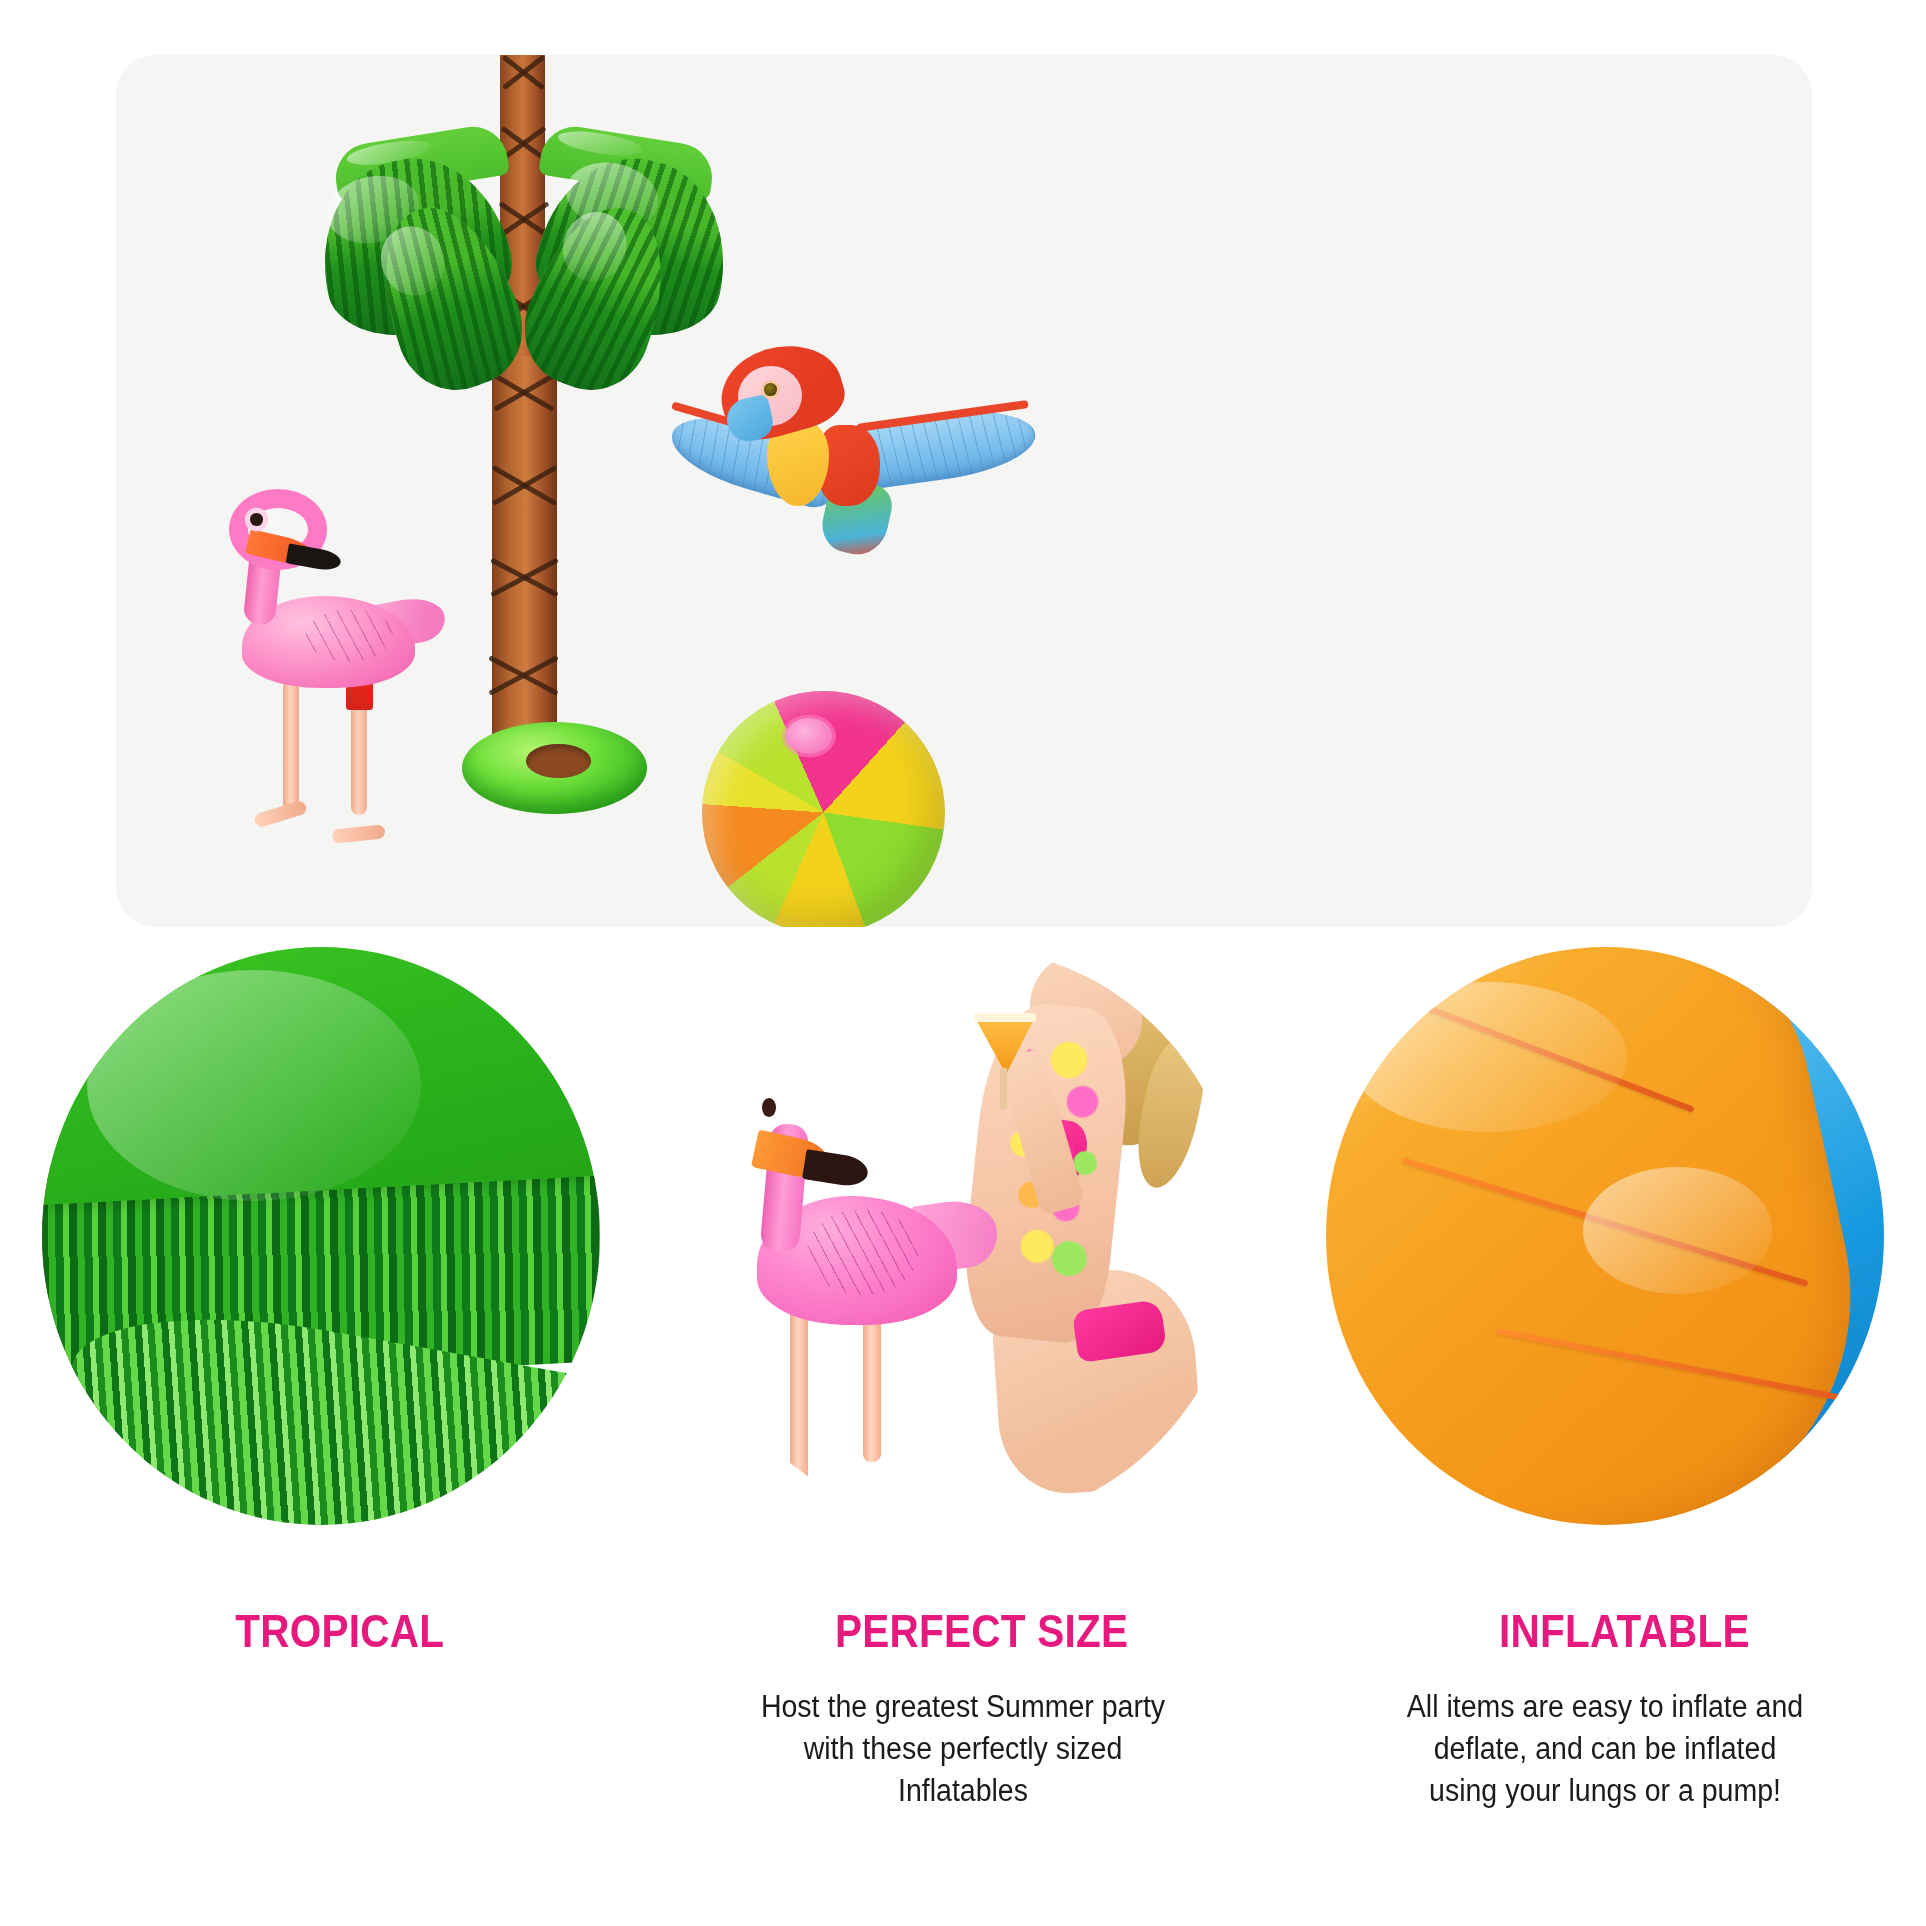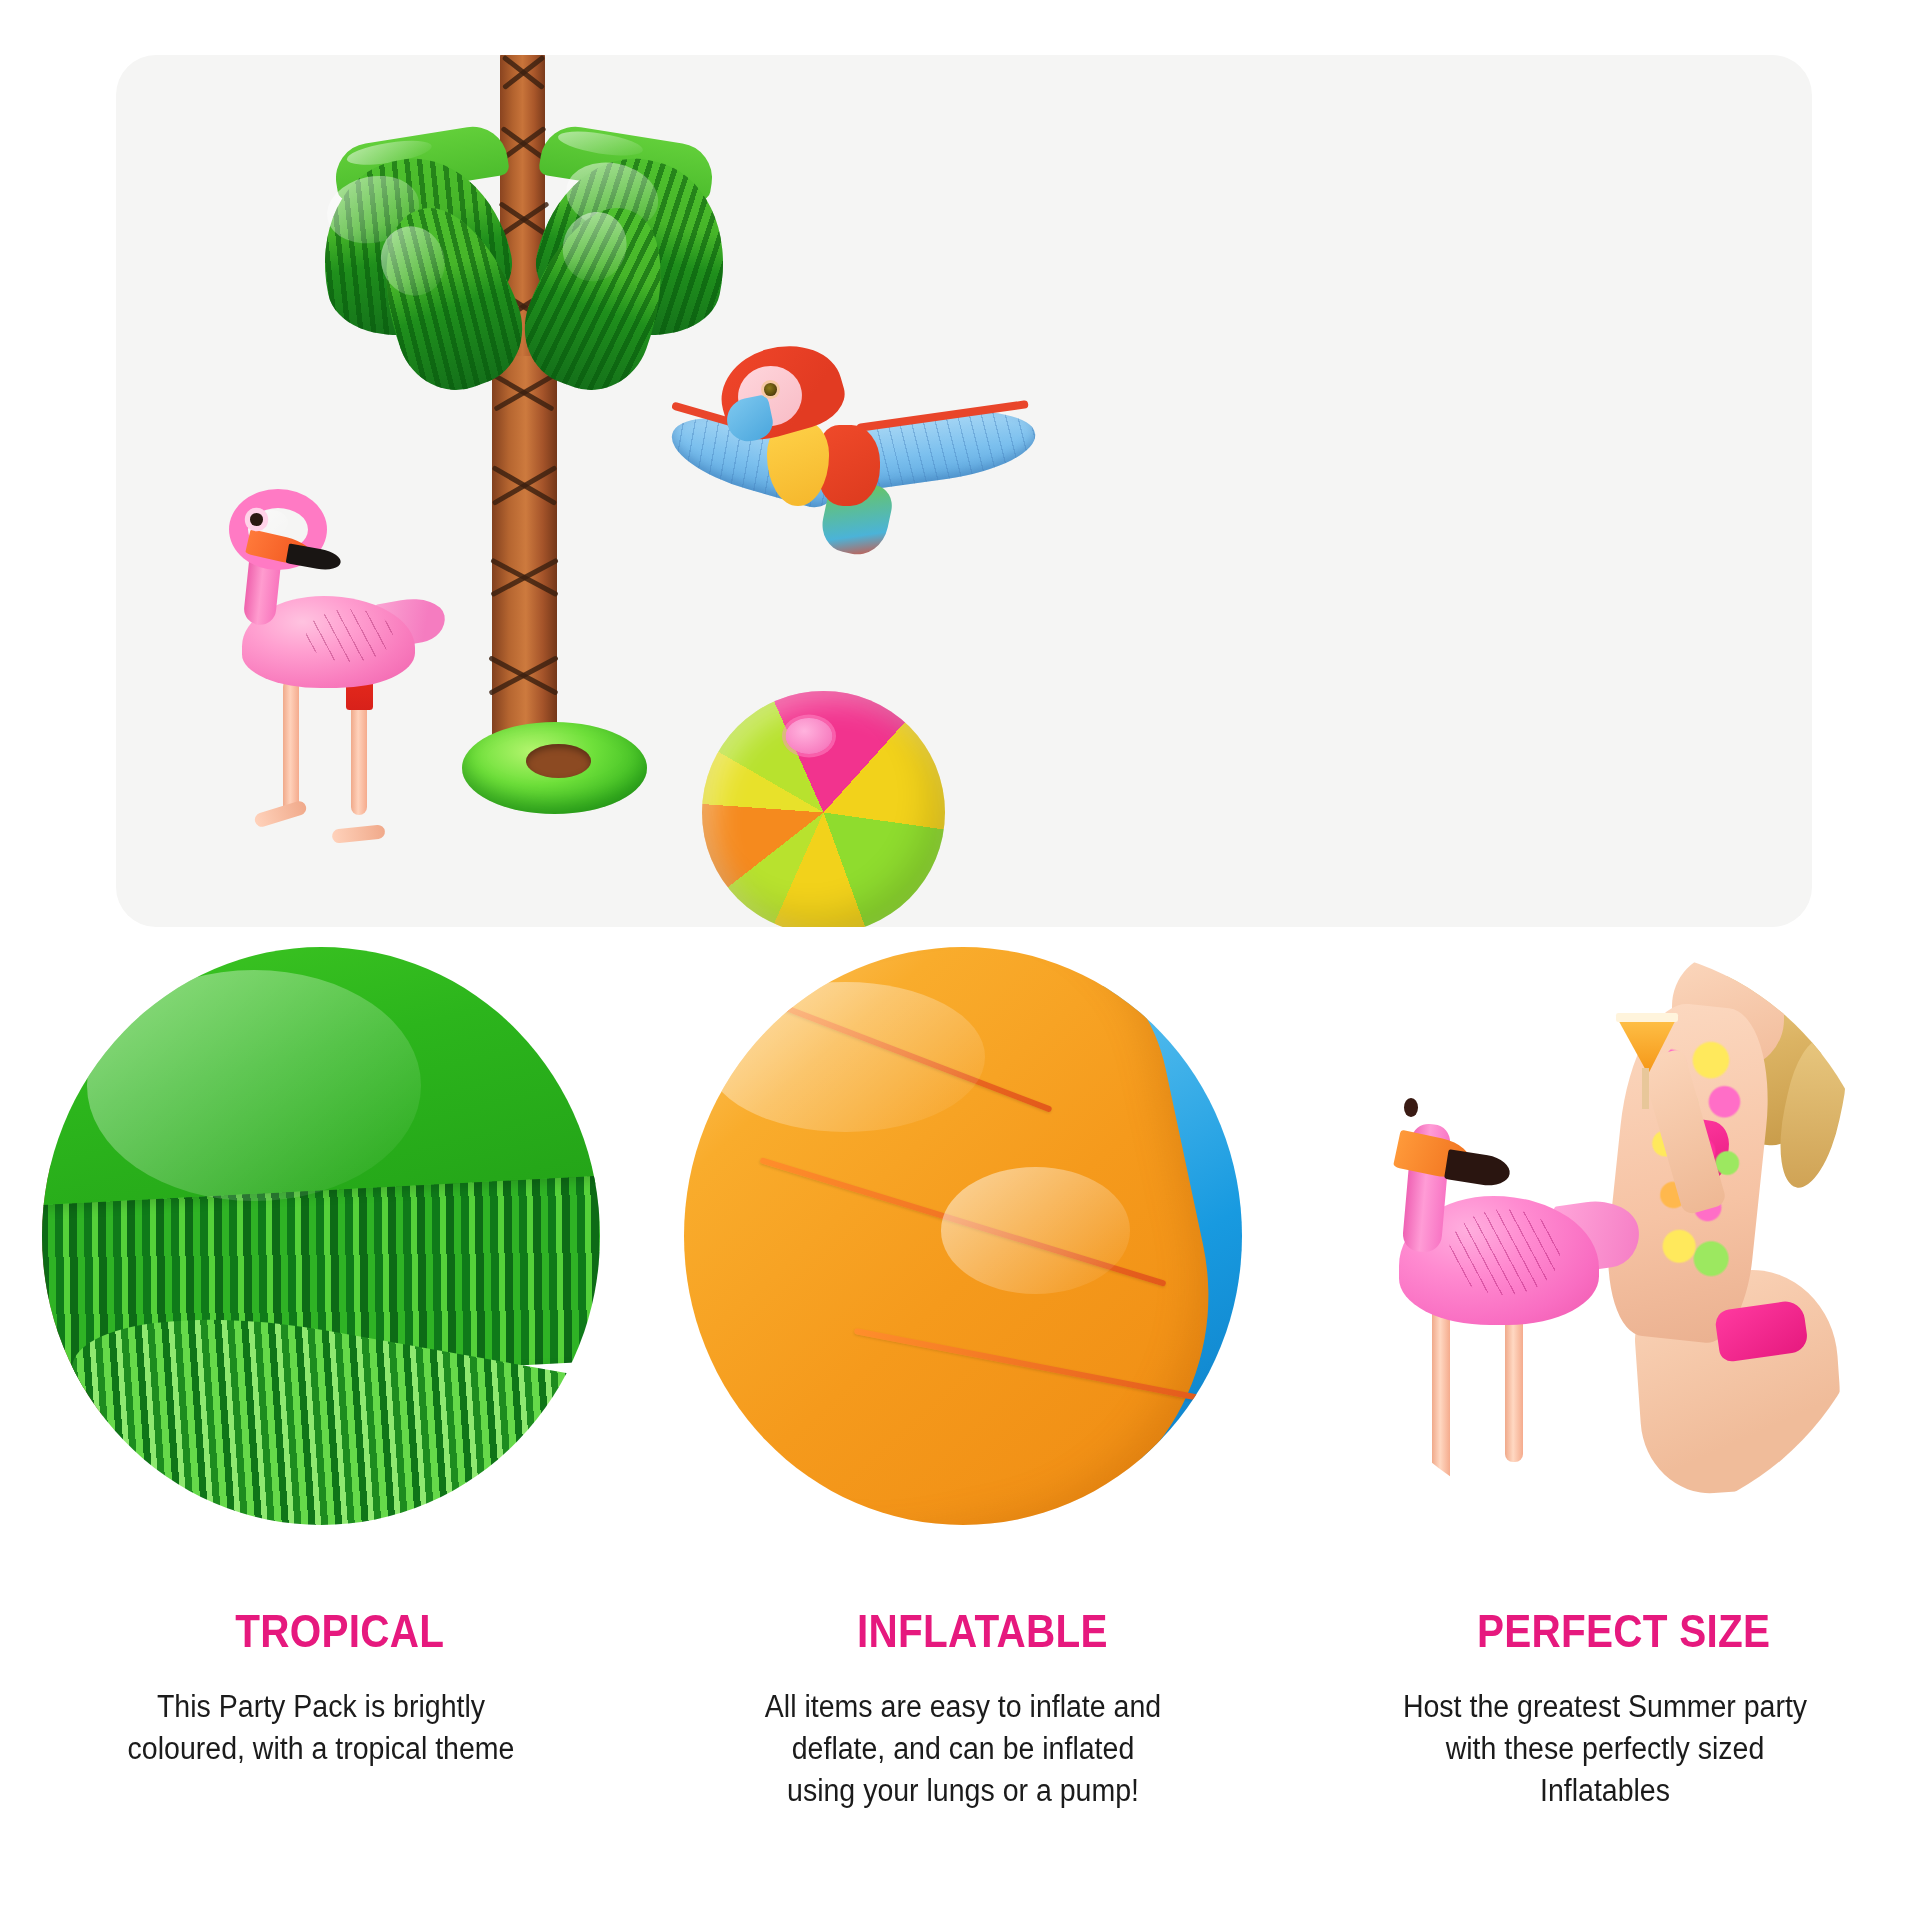--- a/index.html
+++ b/index.html
@@ -653,22 +653,6 @@
 
   <div class="feature">
     <div class="feature-circle">
-      <div class="c2">
-        <div class="c2-blue"></div>
-        <div class="c2-orange"></div>
-        <div class="c2-seam" style="left:6%;top:17%;width:62%;transform:rotate(21deg);"></div>
-        <div class="c2-seam" style="left:12%;top:47%;width:76%;transform:rotate(17deg);"></div>
-        <div class="c2-seam" style="left:30%;top:72%;width:66%;transform:rotate(11deg);"></div>
-        <div class="c2-hl" style="left:4%;top:6%;width:50%;height:26%;"></div>
-        <div class="c2-hl" style="left:46%;top:38%;width:34%;height:22%;"></div>
-      </div>
-    </div>
-    <div class="feature-title"><span>INFLATABLE</span></div>
-    <div class="feature-text"><span>All items are easy to inflate and deflate, and can be inflated using your lungs or a pump!</span></div>
-  </div>
-
-  <div class="feature">
-    <div class="feature-circle">
       <div class="c3">
         <div class="m-hair"></div>
         <div class="m-head"></div>
@@ -702,6 +686,22 @@
     <div class="feature-text"><span>Host the greatest Summer party with these perfectly sized Inflatables</span></div>
   </div>
 
+  <div class="feature">
+    <div class="feature-circle">
+      <div class="c2">
+        <div class="c2-blue"></div>
+        <div class="c2-orange"></div>
+        <div class="c2-seam" style="left:6%;top:17%;width:62%;transform:rotate(21deg);"></div>
+        <div class="c2-seam" style="left:12%;top:47%;width:76%;transform:rotate(17deg);"></div>
+        <div class="c2-seam" style="left:30%;top:72%;width:66%;transform:rotate(11deg);"></div>
+        <div class="c2-hl" style="left:4%;top:6%;width:50%;height:26%;"></div>
+        <div class="c2-hl" style="left:46%;top:38%;width:34%;height:22%;"></div>
+      </div>
+    </div>
+    <div class="feature-title"><span>INFLATABLE</span></div>
+    <div class="feature-text"><span>All items are easy to inflate and deflate, and can be inflated using your lungs or a pump!</span></div>
+  </div>
+
 </div>
 
 

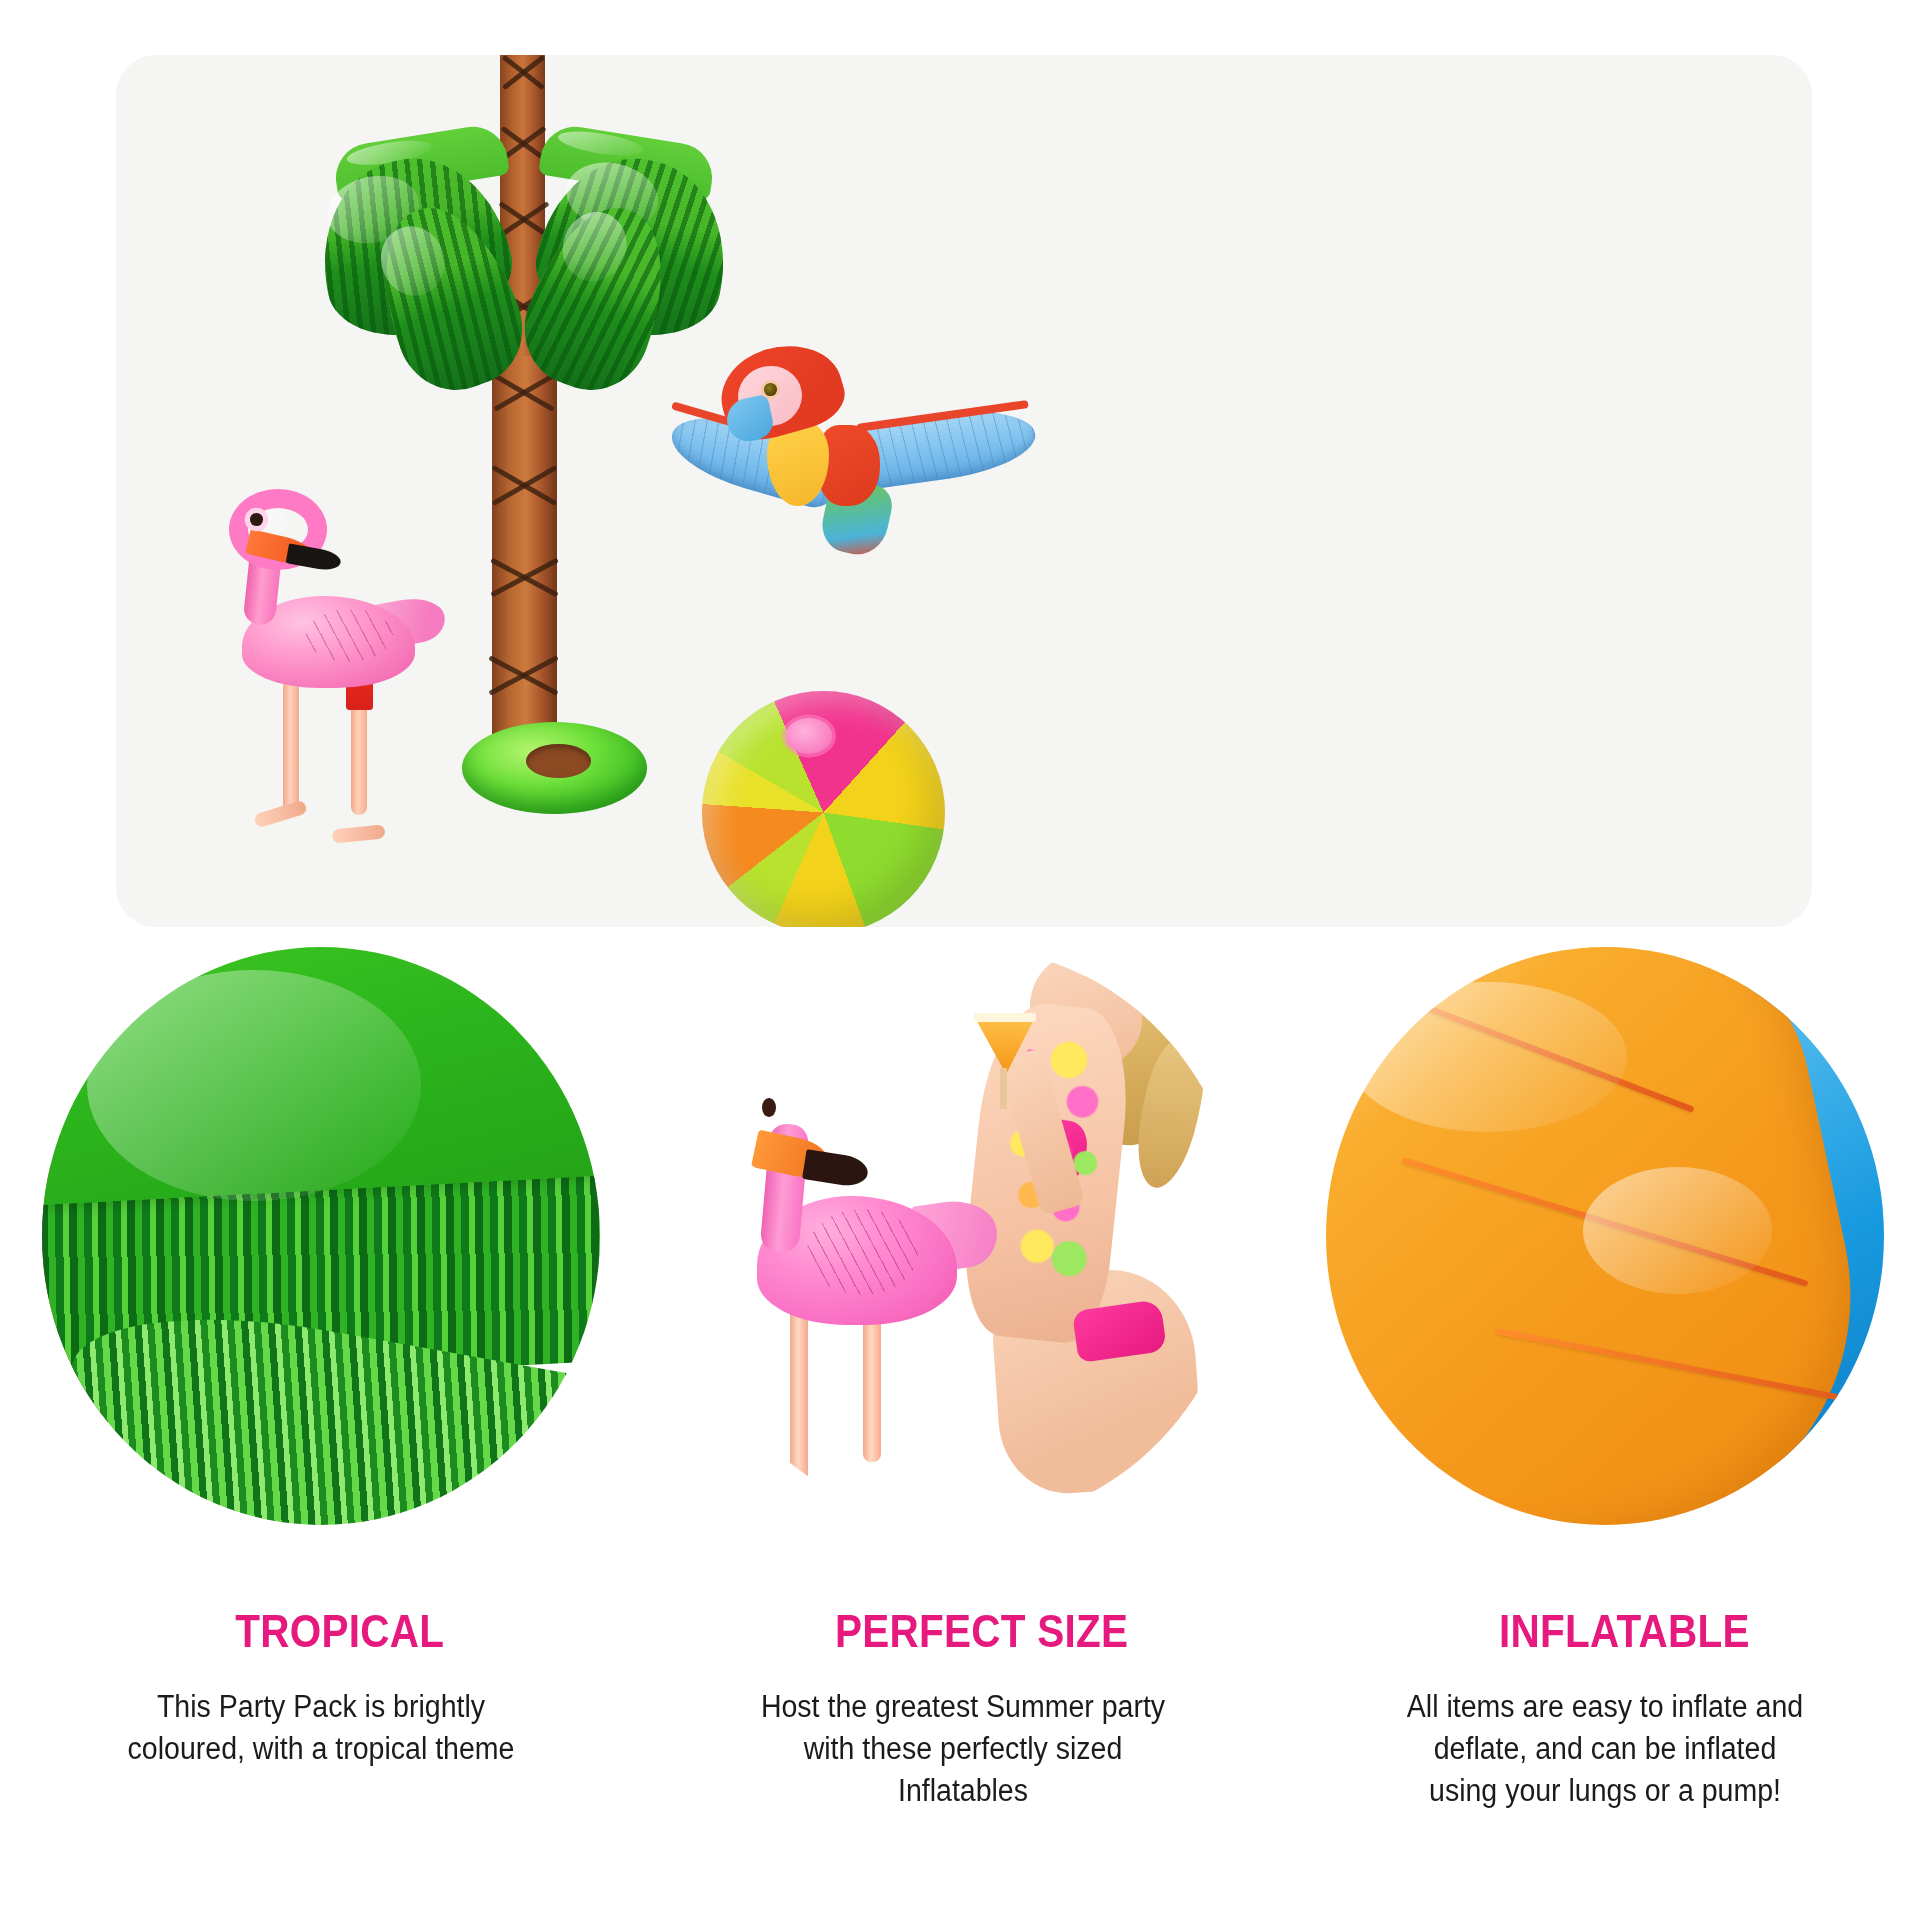--- a/index.html
+++ b/index.html
@@ -648,7 +648,6 @@
       </div>
     </div>
     <div class="feature-title"><span>TROPICAL</span></div>
-    <div class="feature-text"><span>This Party Pack is brightly coloured, with a tropical theme</span></div>
   </div>
 
   <div class="feature">

